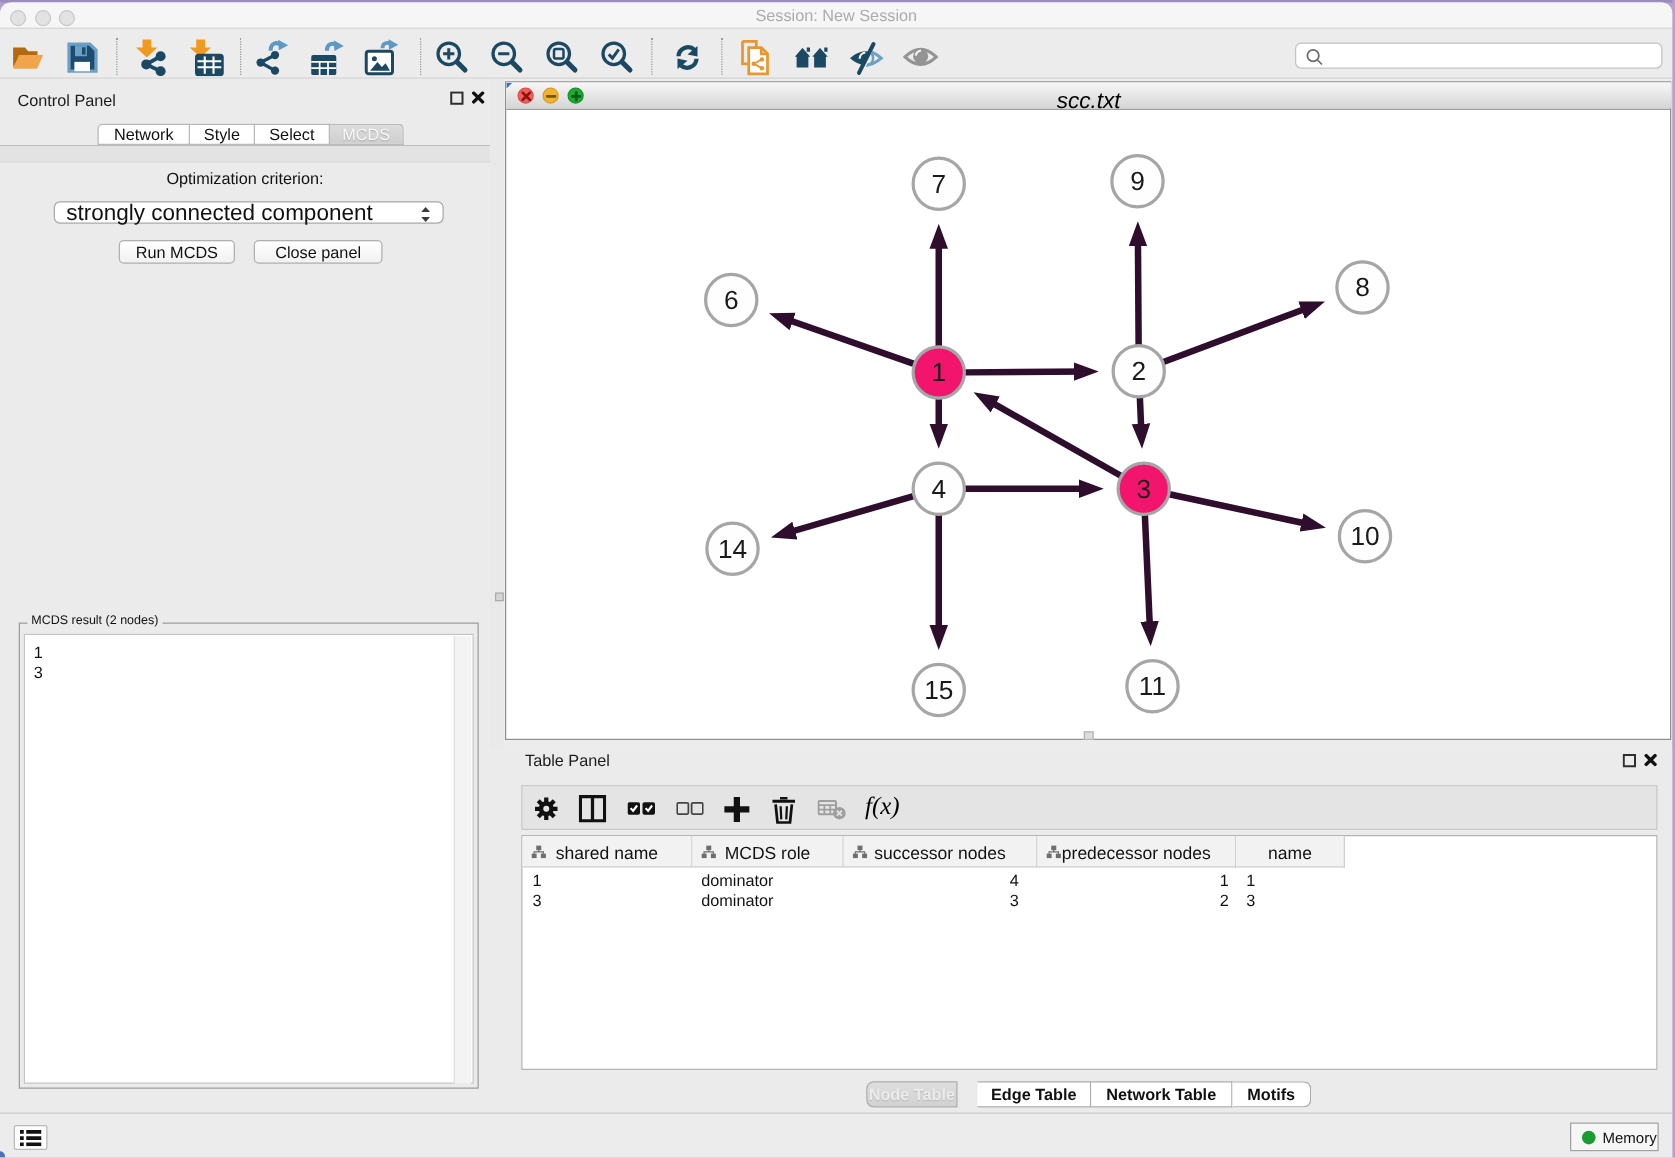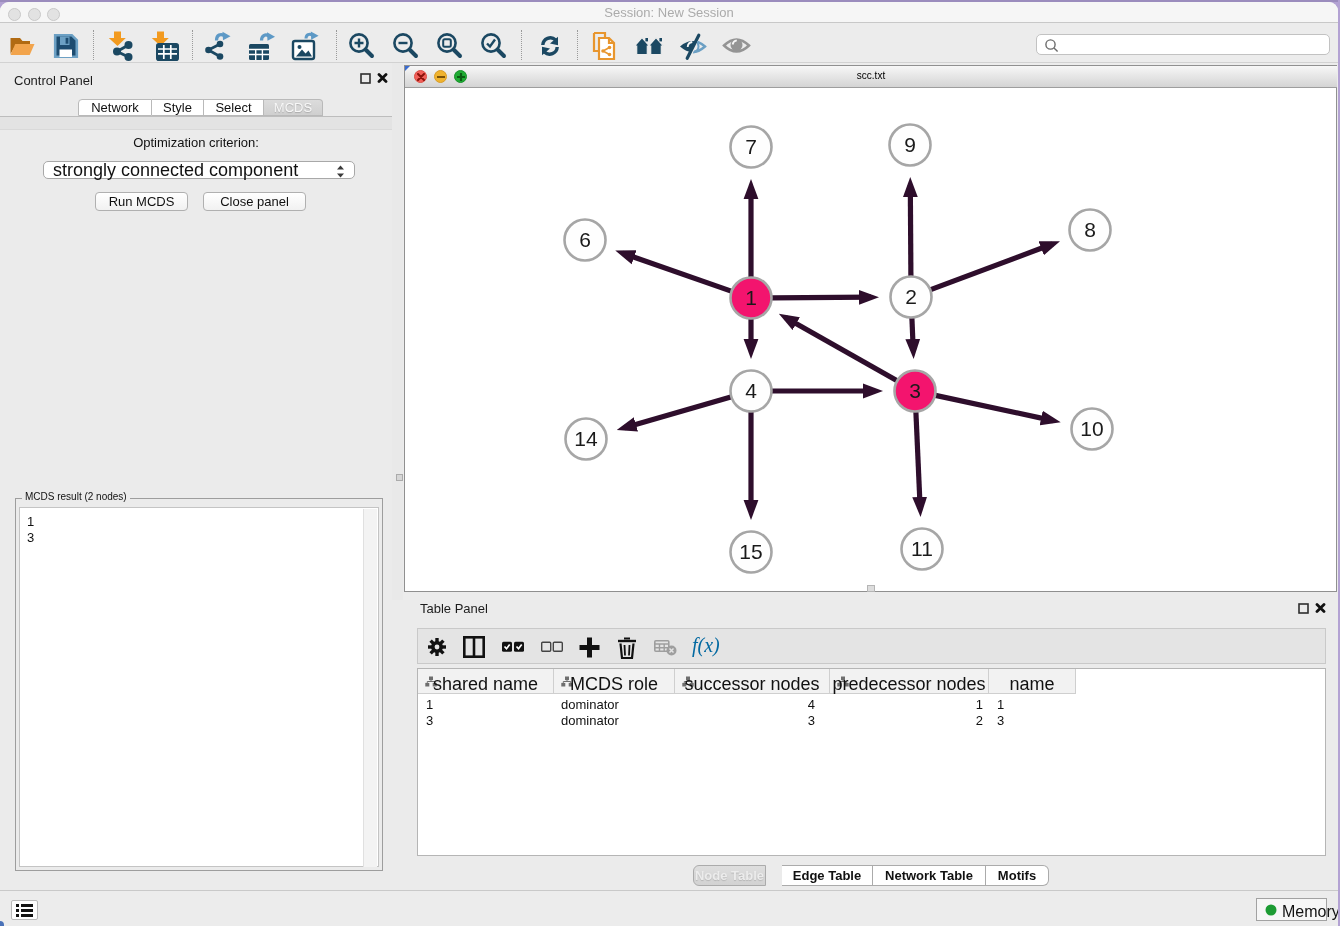--- a/index.html
+++ b/index.html
@@ -37,7 +37,7 @@
 #netwin { position:absolute; left:404px; top:63px; width:933px; height:527px; border:1px solid #909090; background:#fff; }
 #nettitle { position:absolute; left:0; top:0; width:932px; height:22px; background:linear-gradient(#f7f7f7,#d4d4d4); border-bottom:1px solid #9e9e9e; }
 .mtl { position:absolute; top:4px; width:13px; height:13px; border-radius:50%; }
-#netname { position:absolute; top:4px; left:0; width:100%; text-align:center; font-size:10px; color:#000; }
+#netname { position:absolute; top:4px; left:0; width:100%; text-align:center; font-size:18px; color:#000;font-style:italic; }
 #bluecorner { position:absolute; left:0px; top:0px; width:5px; height:5px; background:#3a6cd0; clip-path:polygon(0 0, 100% 0, 0 100%); }
 #netgrip { position:absolute; left:462px; top:519px; width:8px; height:7px; background:#ddd; border:1px solid #b5b5b5; }
 

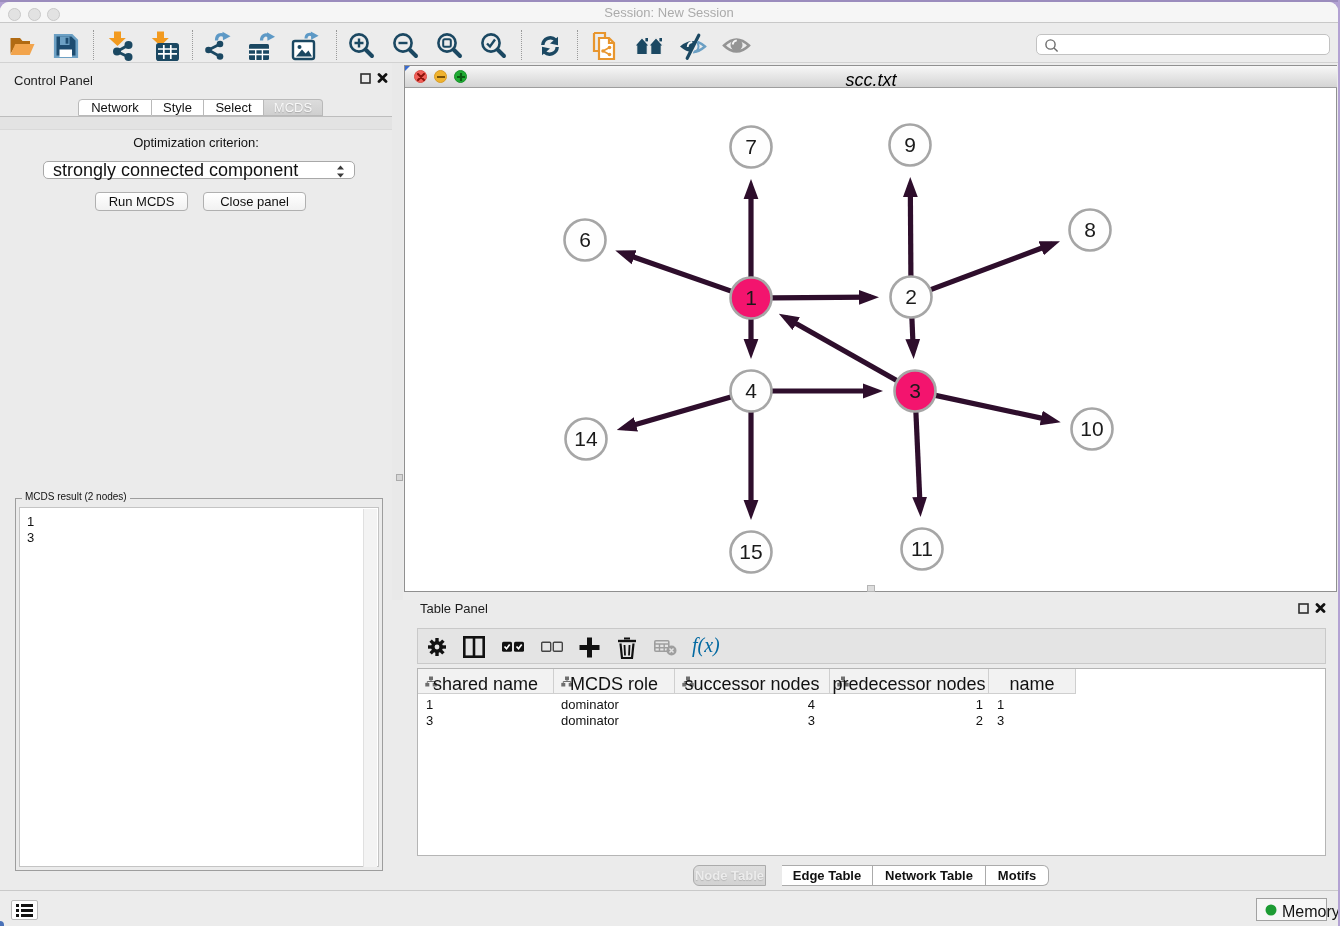--- a/index.html
+++ b/index.html
@@ -333,7 +333,7 @@
         <circle cx="17.5" cy="10.5" r="5" fill="#9e9e9e"></circle>
         <path d="M15.5,8.5 L19.5,12.5 M19.5,8.5 L15.5,12.5" stroke="#e4e4e4" stroke-width="1.5"></path>
       </svg>
-      <div class="abs" style="left:274px;top:5px;font-family:'Liberation Serif',serif;font-style:italic;font-size:20px;color:#0369a1;">f(x)</div>
+      <div class="abs" style="left:274px;top:5px;font-family:'Liberation Serif',serif;font-style:italic;font-size:20px;color:#000000;">f(x)</div>
     </div>
     <div id="tview">
       <div class="th" style="left:0;width:136px;">

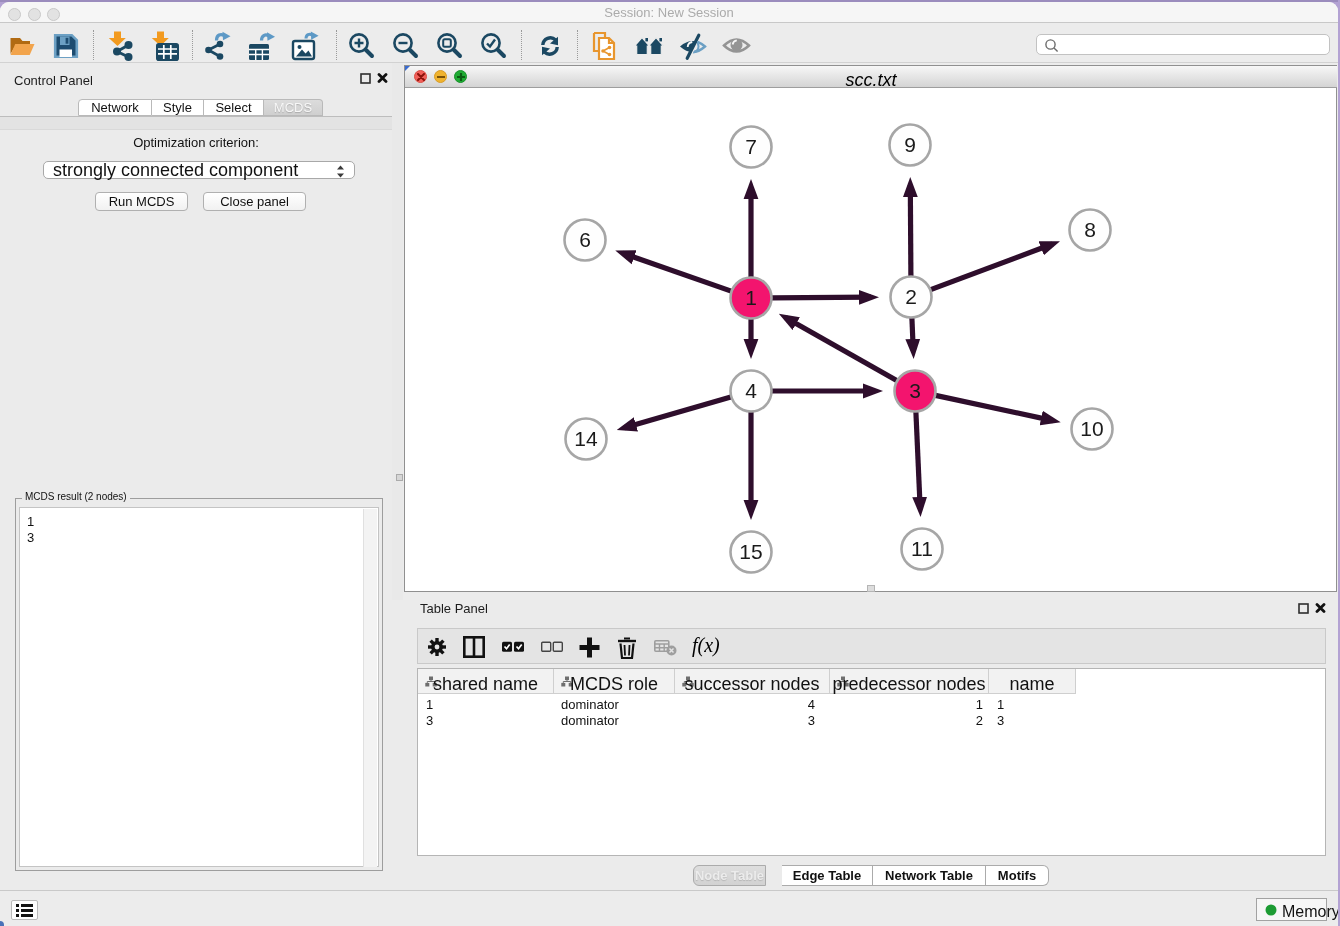--- a/index.html
+++ b/index.html
@@ -46,7 +46,7 @@
 #tp-title { position:absolute; left:28px; top:1px; font-size:13px; color:#1c1c1c; }
 #ttoolbar { position:absolute; left:25px; top:28px; width:909px; height:36px; background:#e4e4e4; border:1px solid #c9c9c9; }
 #tview { position:absolute; left:25px; top:68px; width:909px; height:188px; background:#fff; border:1px solid #b5b5b5; }
-.th { position:absolute; top:0; height:25px; background:#f2f2f2; border-right:1px solid #cfcfcf; border-bottom:1px solid #cfcfcf; font-size:18px; color:#111; }
+.th { position:absolute; top:0; height:25px; background:#f2f2f2; border-right:1px solid #cfcfcf; border-bottom:1px solid #cfcfcf; font-size:14px; color:#111; }
 .thlabel { position:absolute; top:5px; width:100%; text-align:center; }
 .trow { position:absolute; font-size:13px; color:#111; height:16px; line-height:16px; }
 .hicon { position:absolute; left:7px; top:7px; width:12px; height:11px; }

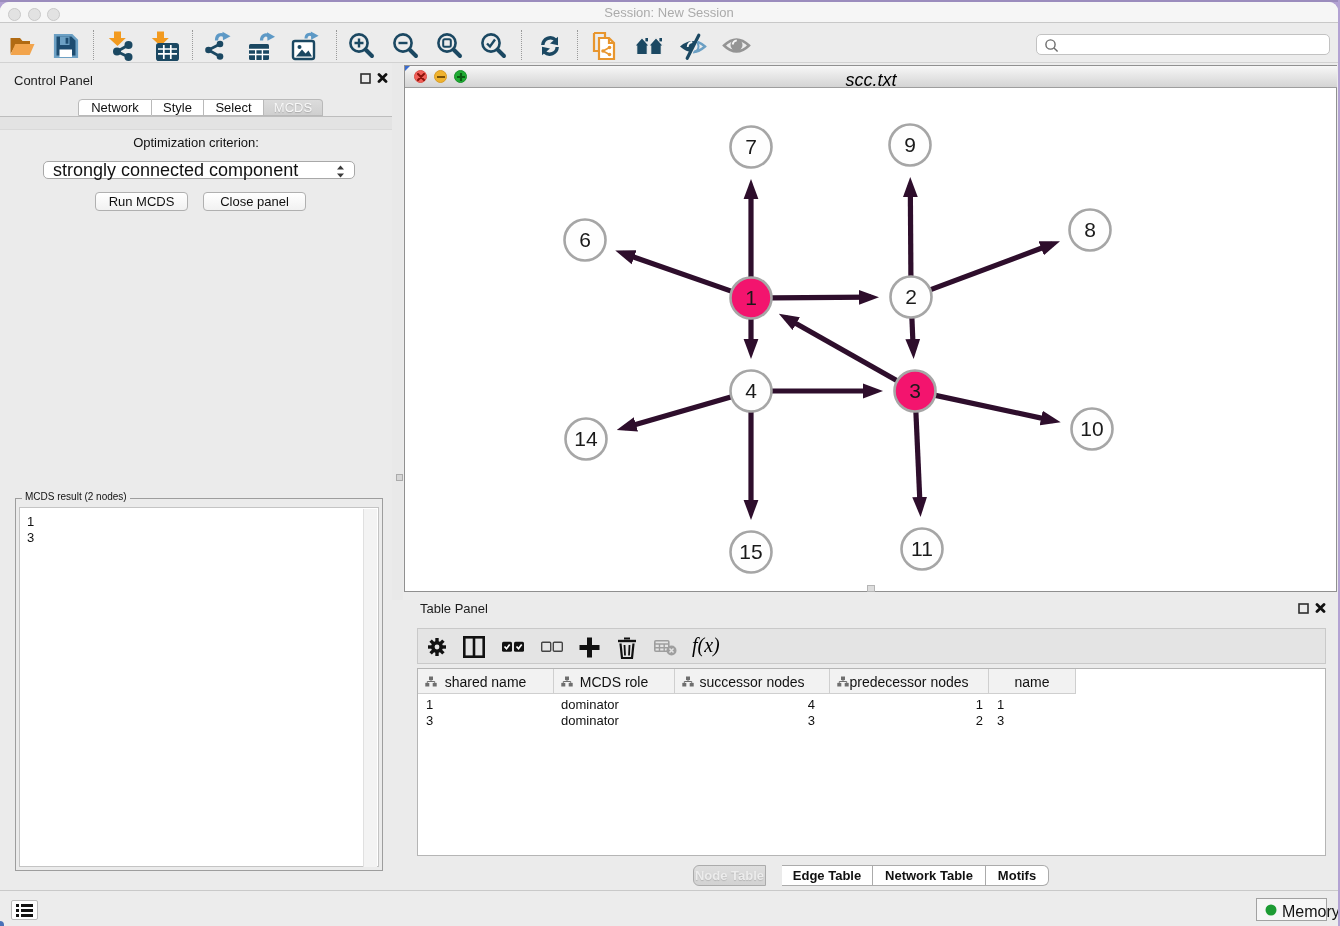--- a/index.html
+++ b/index.html
@@ -55,7 +55,7 @@
 
 #statusbar { position:absolute; left:0; top:888px; width:1338px; height:36px; background:#ececec; border-top:1px solid #c9c9c9; }
 #listbtn { position:absolute; left:11px; top:9px; width:27px; height:20px; background:#fdfdfd; border:1px solid #b9b9b9; border-radius:2px; }
-#membtn { position:absolute; left:1256px; top:7px; width:71px; height:23px; background:#f6f6f6; border:1px solid #a2a2a2; font-size:16px; color:#111; }
+#membtn { position:absolute; left:1256px; top:7px; width:71px; height:23px; background:#f6f6f6; border:1px solid #a2a2a2; font-size:12px; color:#111; }
 #rightedge { position:absolute; right:0; top:0; width:2px; height:926px; background:#b3a2d3; }
 #topline { position:absolute; left:0; top:0; width:1340px; height:2px; background:#9b8cbd; }
 </style>

